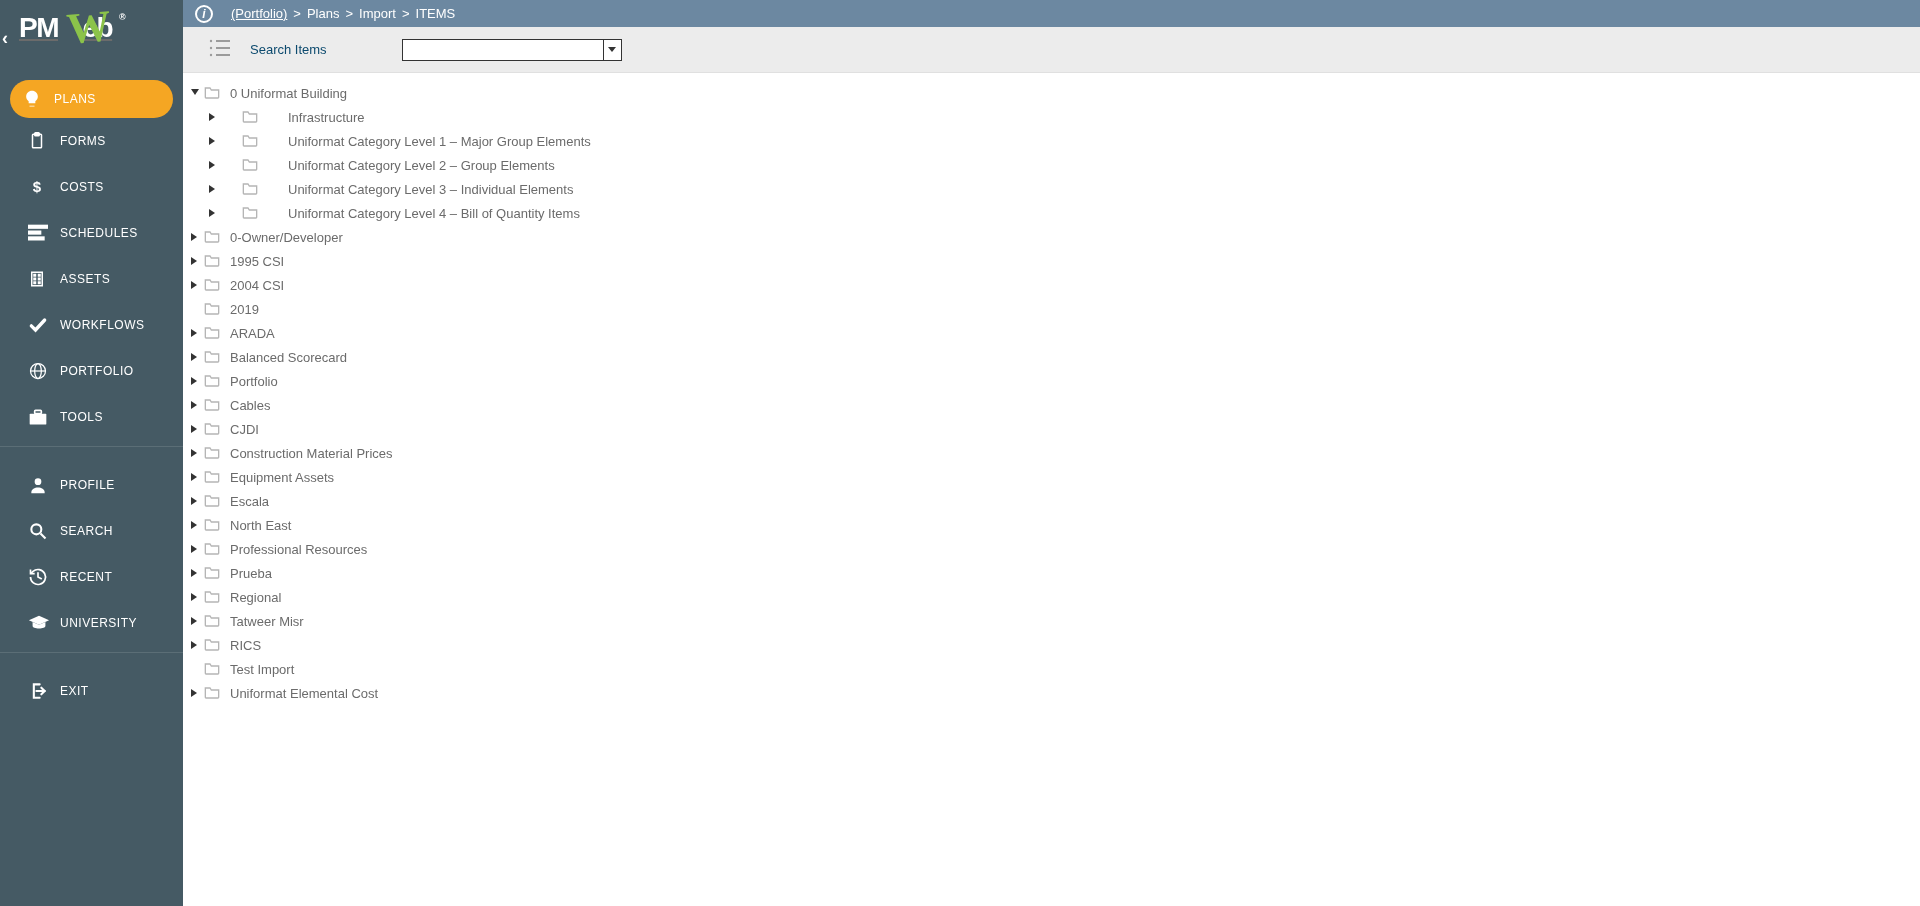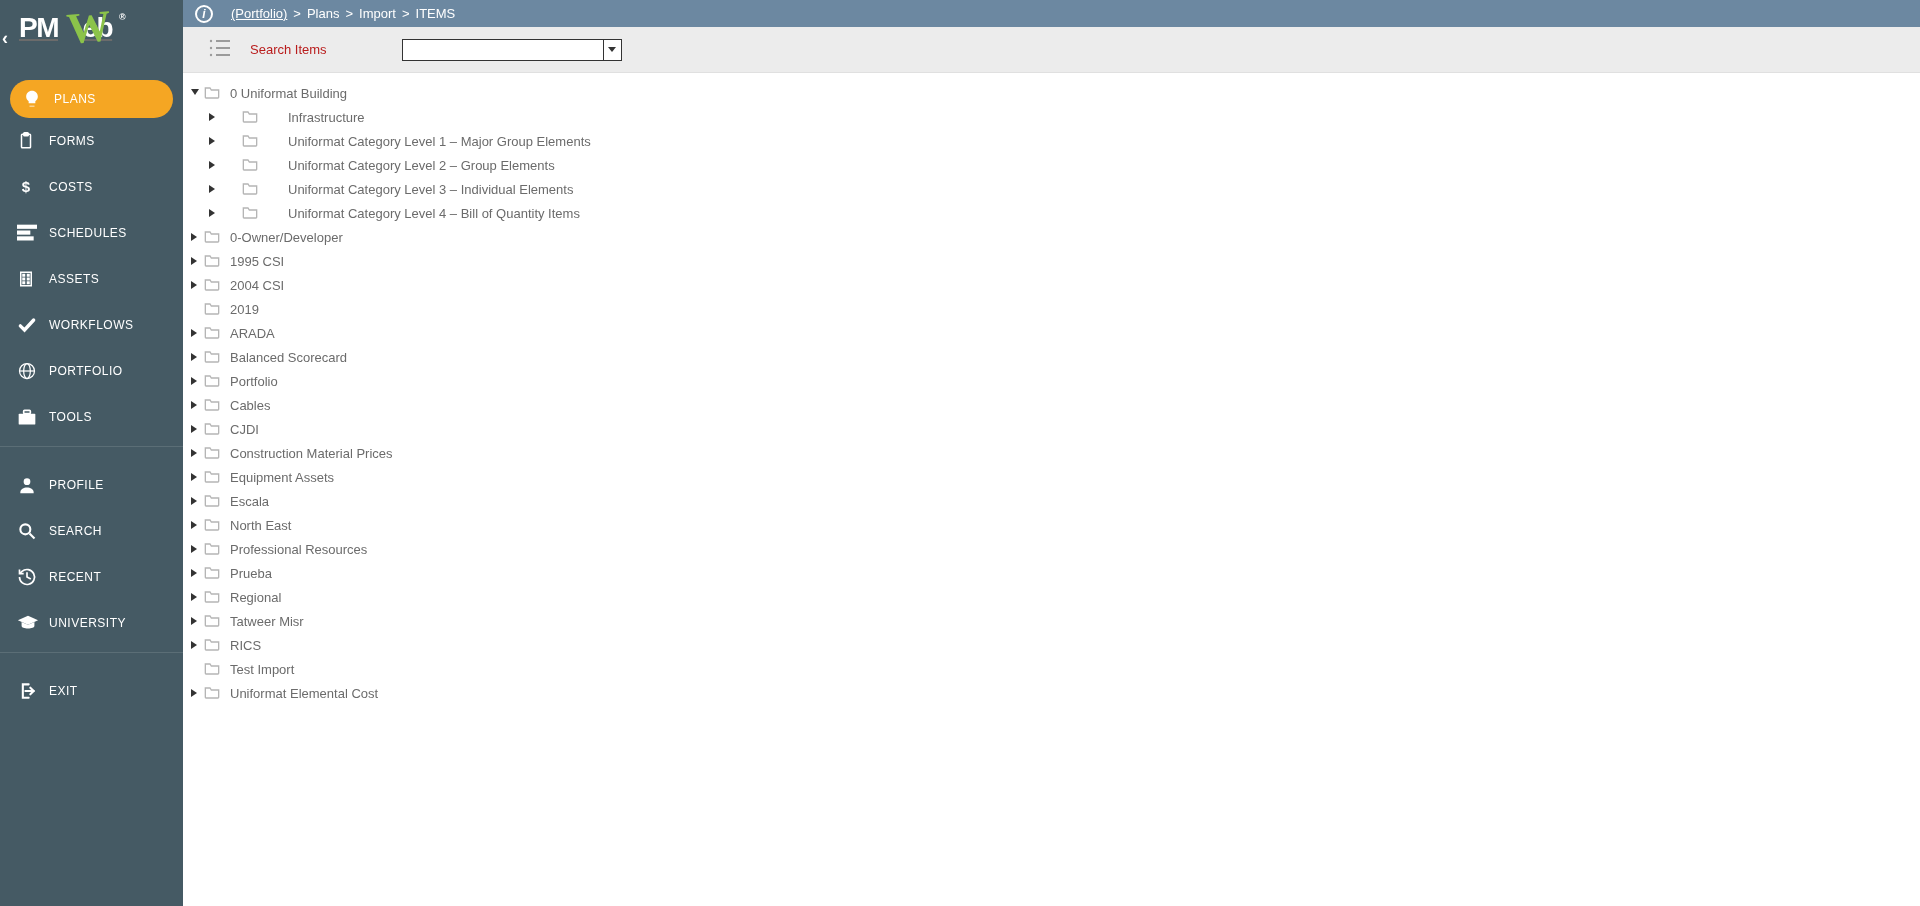--- a/index.html
+++ b/index.html
@@ -126,7 +126,7 @@
     border-bottom:1px solid #e0e0e0;
   }
   .list-icon { margin-right:20px; }
-  .search-label { color:#b91c1c; margin-right:75px; }
+  .search-label { color:#0c4a6e; margin-right:75px; }
   .combo {
     display:flex;
     height:22px;

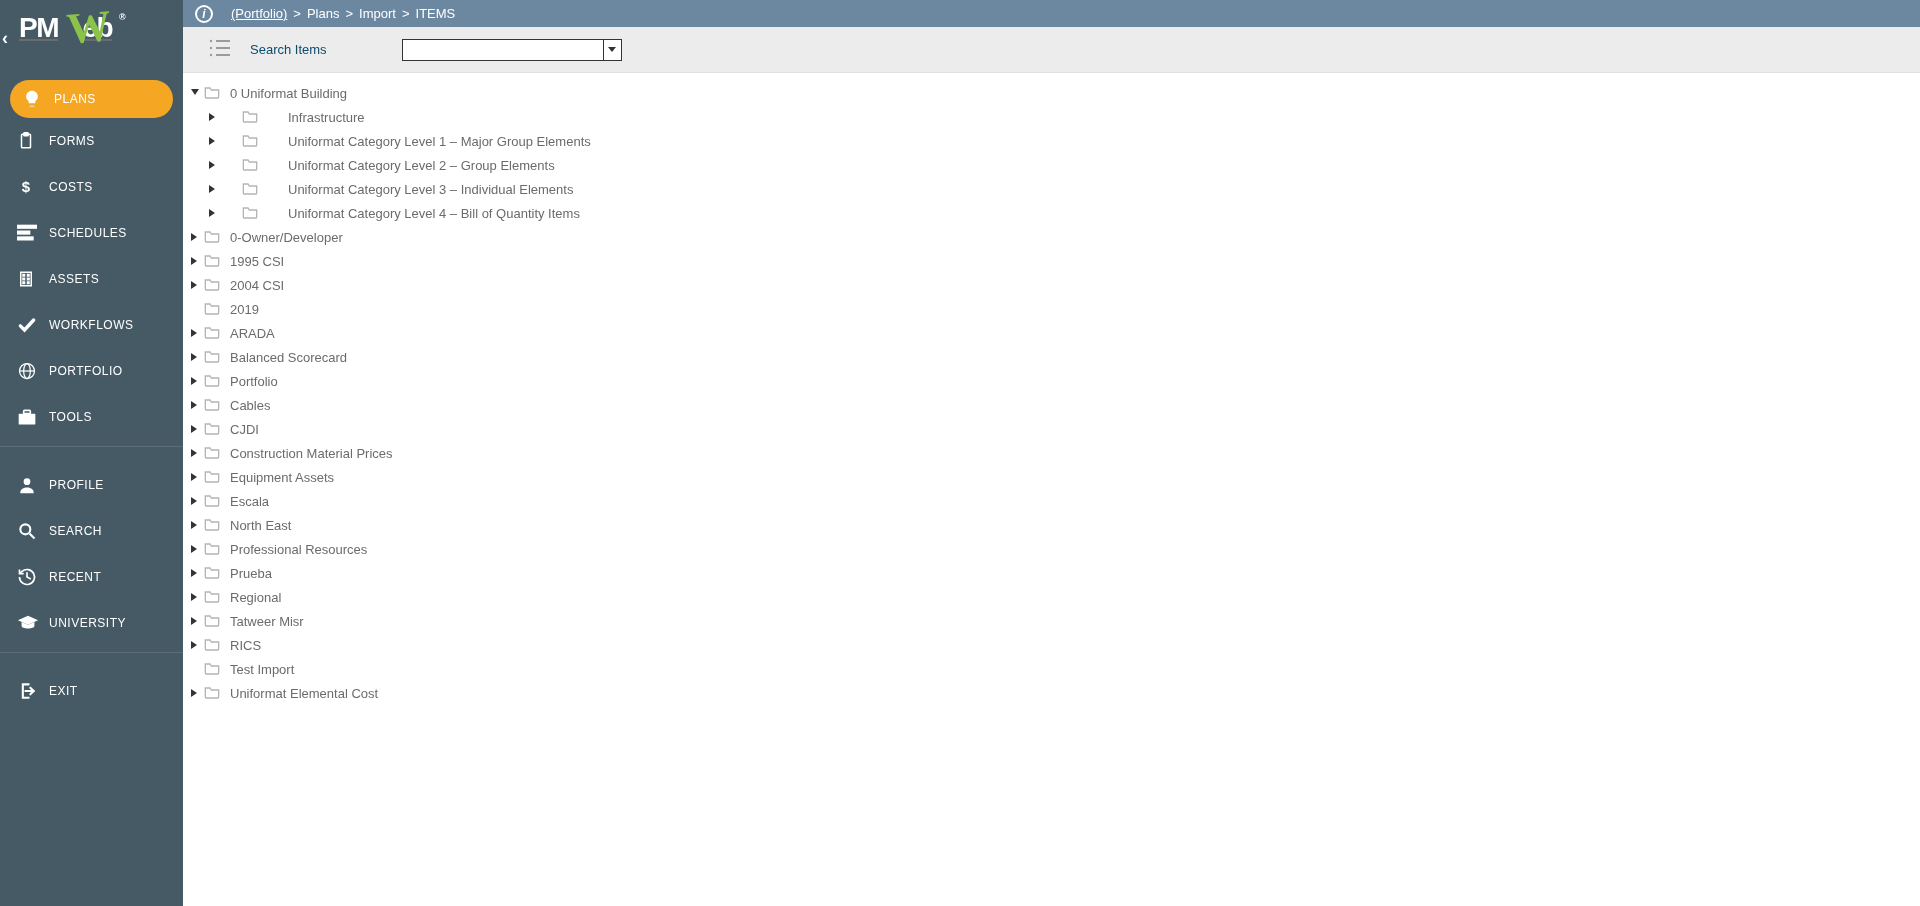--- a/index.html
+++ b/index.html
@@ -71,7 +71,7 @@
     display:flex;
     align-items:center;
     height:46px;
-    padding-left:17px;
+    padding-left:28px;
     color:#ffffff;
     font-size:12px;
     letter-spacing:0.5px;

